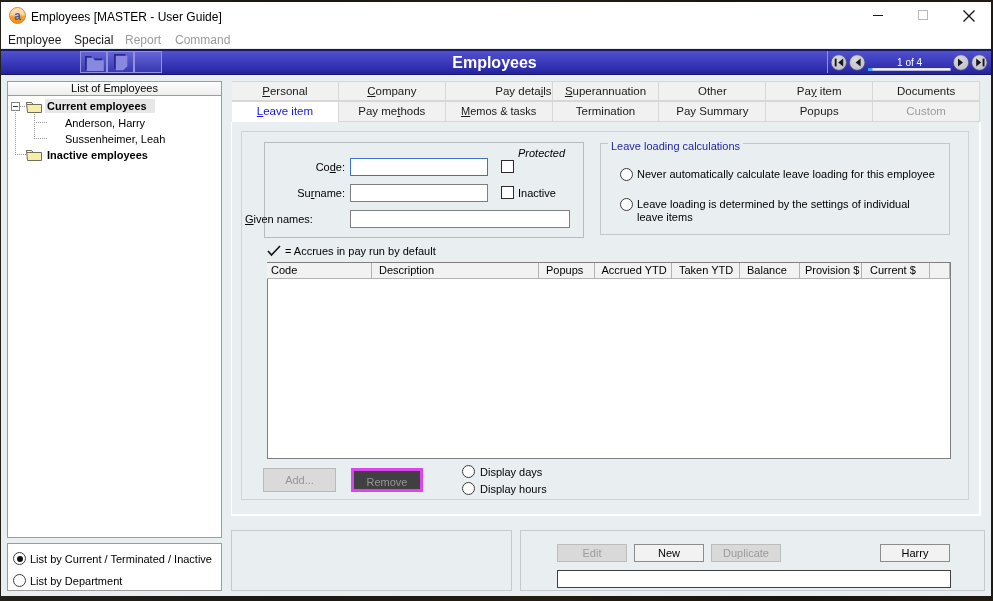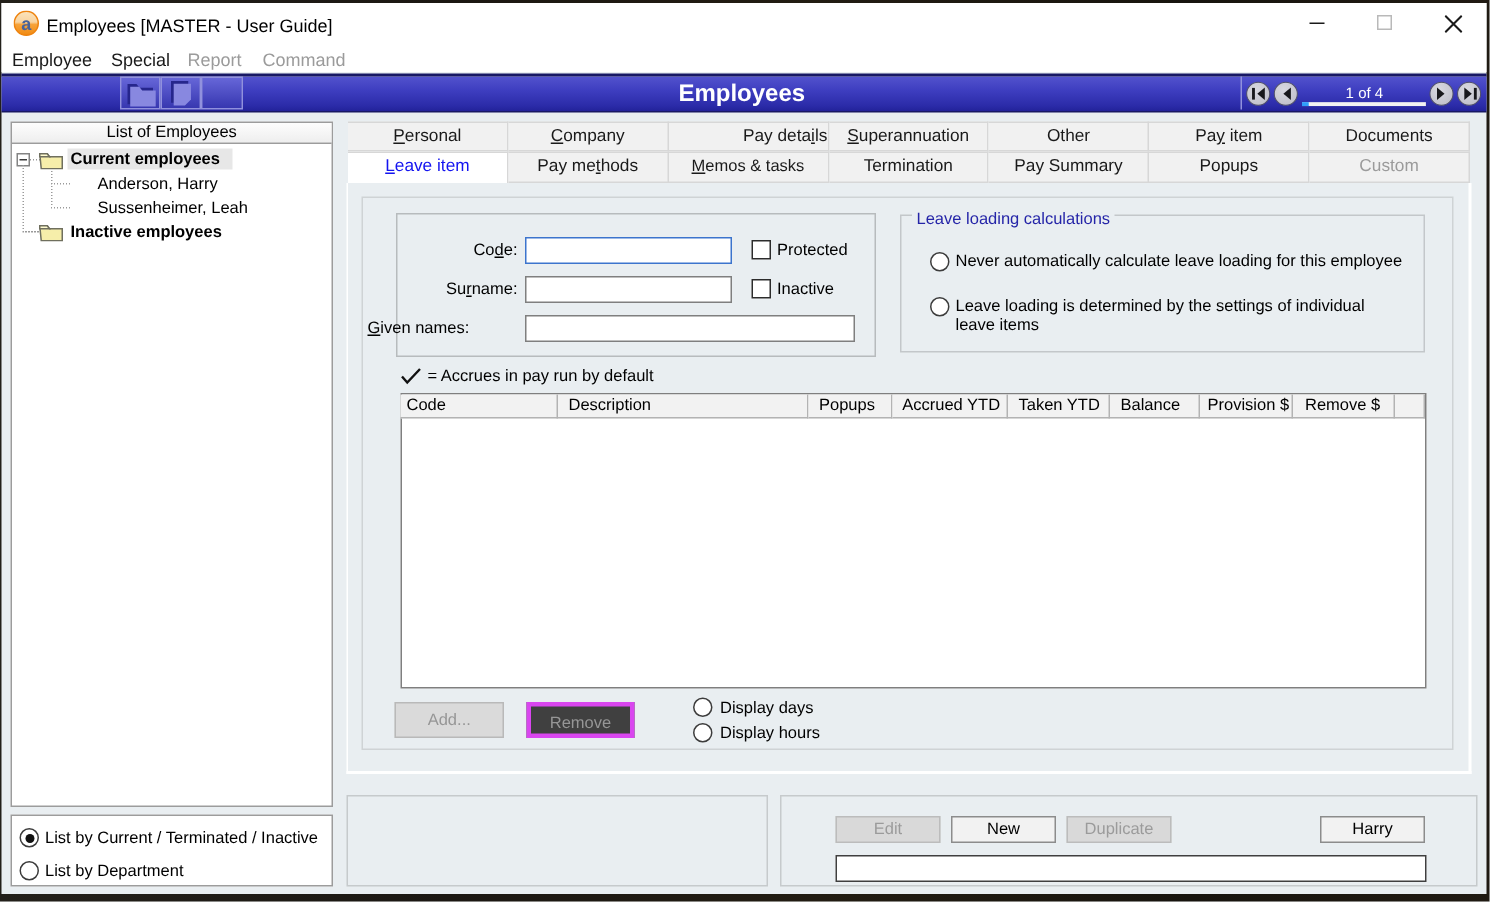--- a/index.html
+++ b/index.html
@@ -144,7 +144,7 @@
 <div class="abs" style="left:350px;top:184px;width:138px;height:18px;background:#fff;border:1px solid #7f7f7f;box-sizing:border-box;"></div>
 <div class="abs" style="left:350px;top:210px;width:220px;height:18px;background:#fff;border:1px solid #7f7f7f;box-sizing:border-box;"></div>
 <div class="abs" style="left:501px;top:160px;width:13px;height:13px;border:1px solid #2c2c2c;background:#fff;box-sizing:border-box;"></div>
-<div class="abs" style="left:518px;top:161px;font-size:11px;color:#000;">Protected</div>
+<div class="abs" style="left:518px;top:147px;font-size:11px;color:#000;font-style:italic;">Protected</div>
 <div class="abs" style="left:501px;top:186px;width:13px;height:13px;border:1px solid #2c2c2c;background:#fff;box-sizing:border-box;"></div>
 <div class="abs" style="left:518px;top:187px;font-size:11px;color:#000;">Inactive</div>
 

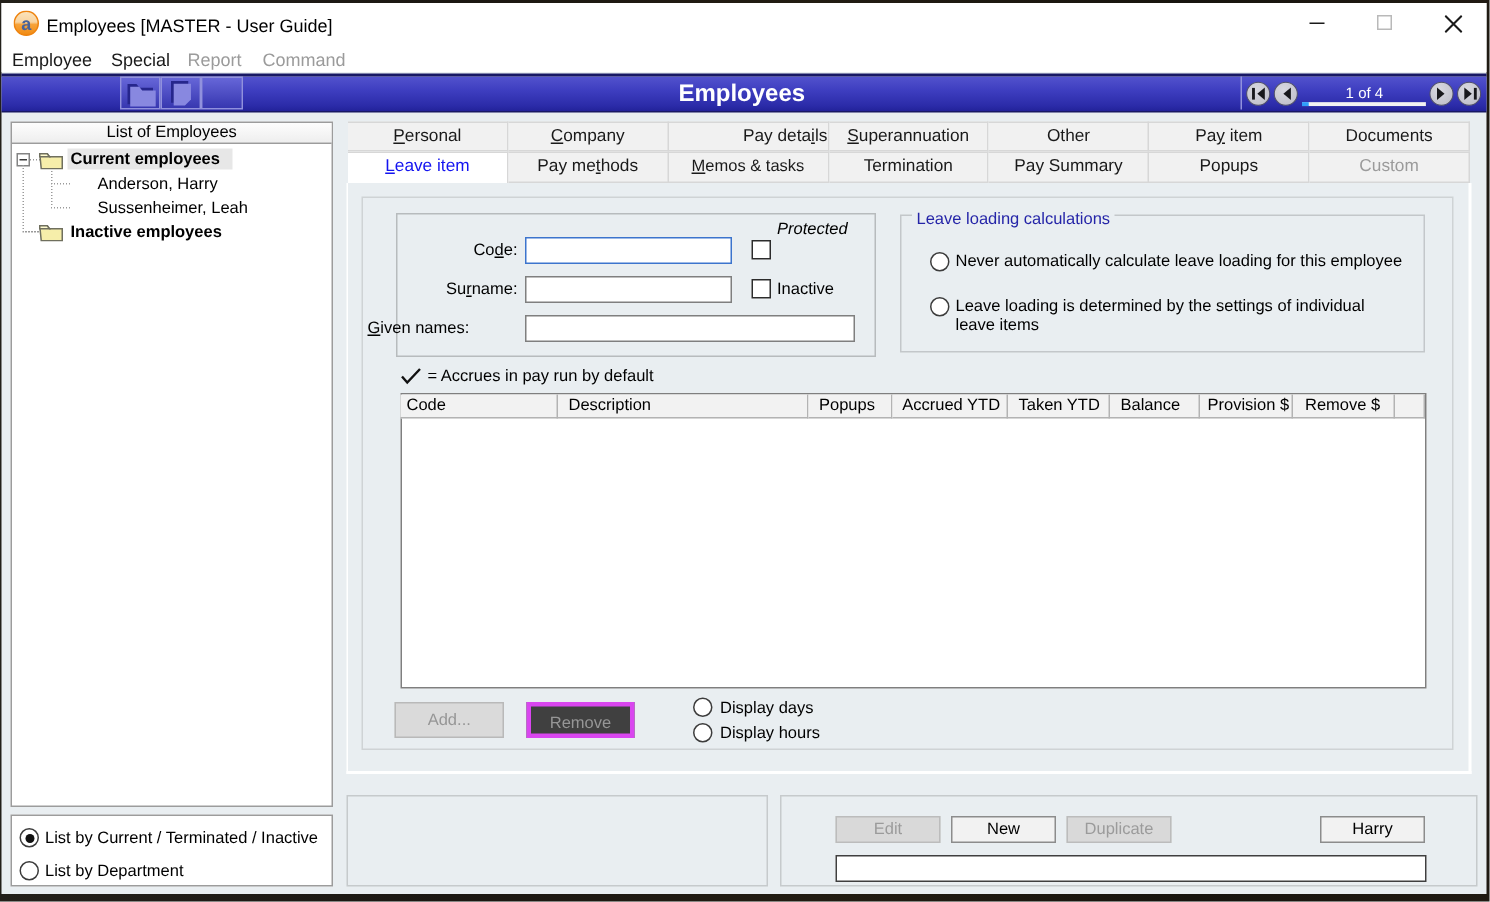--- a/index.html
+++ b/index.html
@@ -169,7 +169,7 @@
 <div class="abs" style="left:672px;top:263px;width:68px;height:16px;background:#f2f2f2;border-right:1px solid #b3b3b3;border-bottom:1px solid #b3b3b3;box-sizing:border-box;font-size:11px;line-height:15px;color:#000;padding-left:7px;">Taken YTD</div>
 <div class="abs" style="left:740px;top:263px;width:60px;height:16px;background:#f2f2f2;border-right:1px solid #b3b3b3;border-bottom:1px solid #b3b3b3;box-sizing:border-box;font-size:11px;line-height:15px;color:#000;padding-left:7px;">Balance</div>
 <div class="abs" style="left:800px;top:263px;width:62px;height:16px;background:#f2f2f2;border-right:1px solid #b3b3b3;border-bottom:1px solid #b3b3b3;box-sizing:border-box;font-size:11px;line-height:15px;color:#000;padding-left:5px;">Provision $</div>
-<div class="abs" style="left:862px;top:263px;width:68px;height:16px;background:#f2f2f2;border-right:1px solid #b3b3b3;border-bottom:1px solid #b3b3b3;box-sizing:border-box;font-size:11px;line-height:15px;color:#000;padding-left:8px;">Remove $</div>
+<div class="abs" style="left:862px;top:263px;width:68px;height:16px;background:#f2f2f2;border-right:1px solid #b3b3b3;border-bottom:1px solid #b3b3b3;box-sizing:border-box;font-size:11px;line-height:15px;color:#000;padding-left:8px;">Current $</div>
 <div class="abs" style="left:930px;top:263px;width:20px;height:16px;background:#f2f2f2;border-right:1px solid #b3b3b3;border-bottom:1px solid #b3b3b3;box-sizing:border-box;font-size:11px;line-height:15px;color:#000;padding-left:0px;"></div>
 </div>
 

